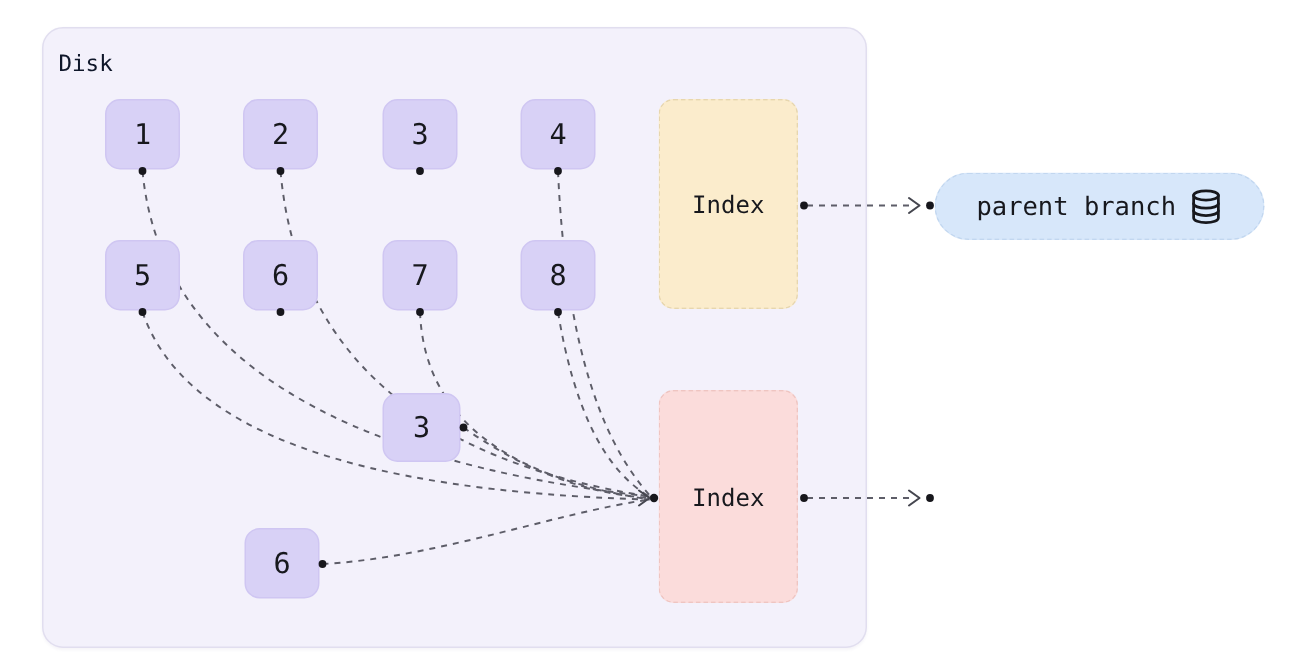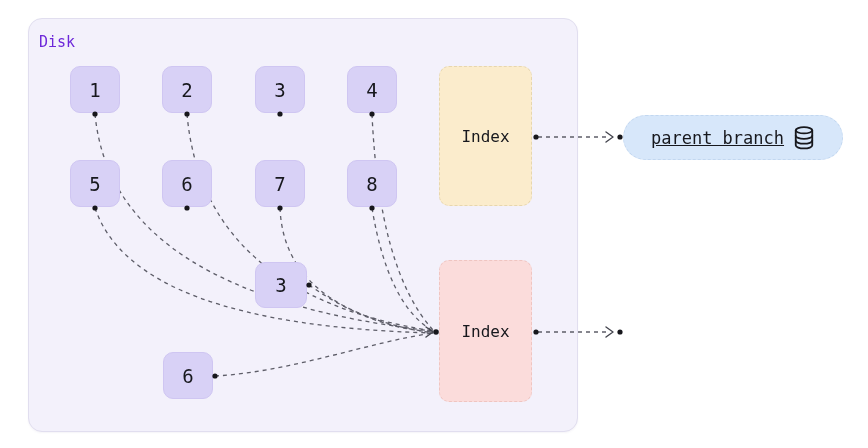--- a/index.html
+++ b/index.html
@@ -9,7 +9,7 @@
   .disk{position:absolute;left:28px;top:18px;width:548px;height:412px;
         background:#f3f1fb;border:1px solid #e1deef;border-radius:14px;
         box-shadow:0 1px 2px rgba(80,70,140,0.06);}
-  .disk-label{position:absolute;left:10px;top:14px;font-size:15px;color:#6d28d9;}
+  .disk-label{position:absolute;left:10px;top:14px;font-size:15px;color:#0f172a;}
 
   svg.layer{position:absolute;left:0;top:0;z-index:1;pointer-events:none;}
   svg.toplayer{z-index:3;}

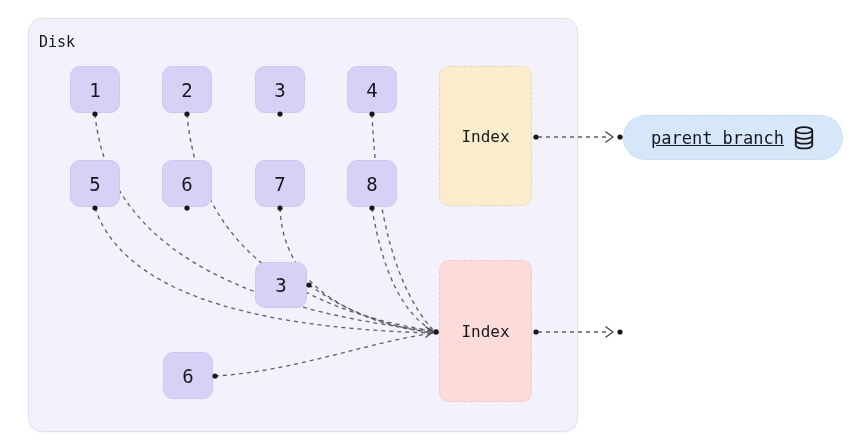--- a/index.html
+++ b/index.html
@@ -23,7 +23,7 @@
   .index-child{background:#fbdcdb;border:1px dashed #efc5c1;height:142px;}
 
   .pill{height:45px;border-radius:23px;font-size:17px;gap:9px;padding:0 24px;}
-  .pill-parent{width:220px;background:#d7e7fa;border:1px dashed #c2d7f0;text-decoration:underline;}
+  .pill-parent{width:220px;background:#d7e7fa;border:1px dashed #c2d7f0;}
   .pill-child{width:200px;background:#fbdcdb;border:1px dashed #efc5c1;}
   .dbicon{flex:0 0 auto;display:block;}
 

